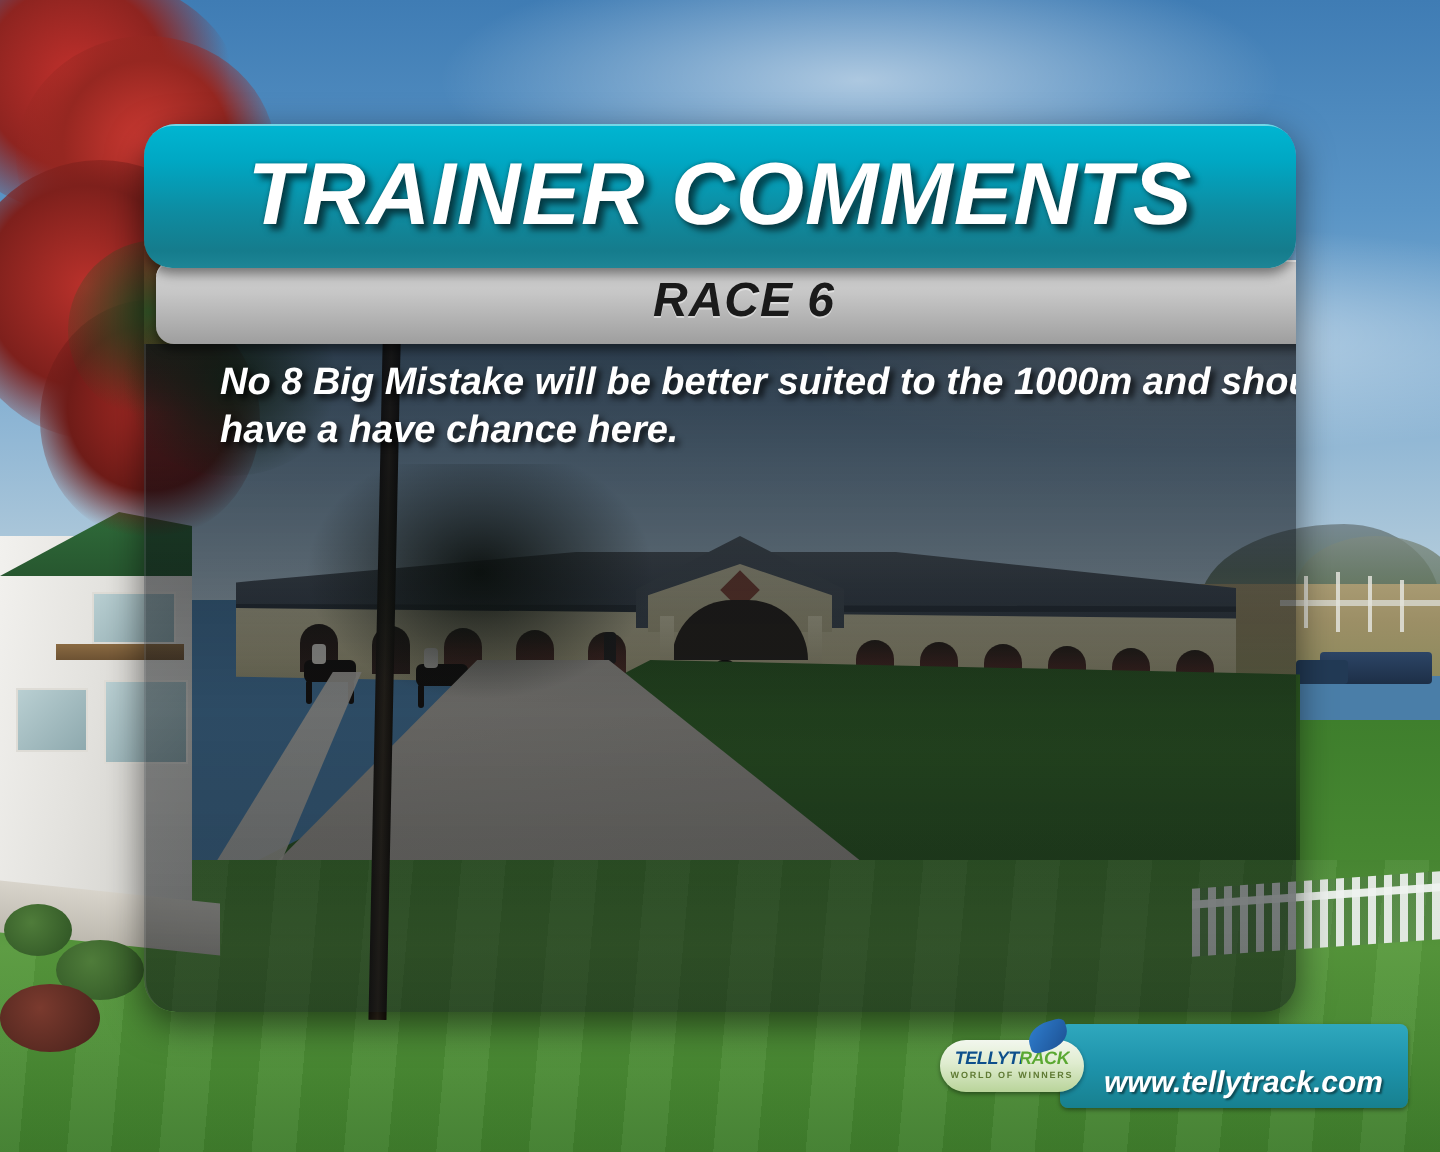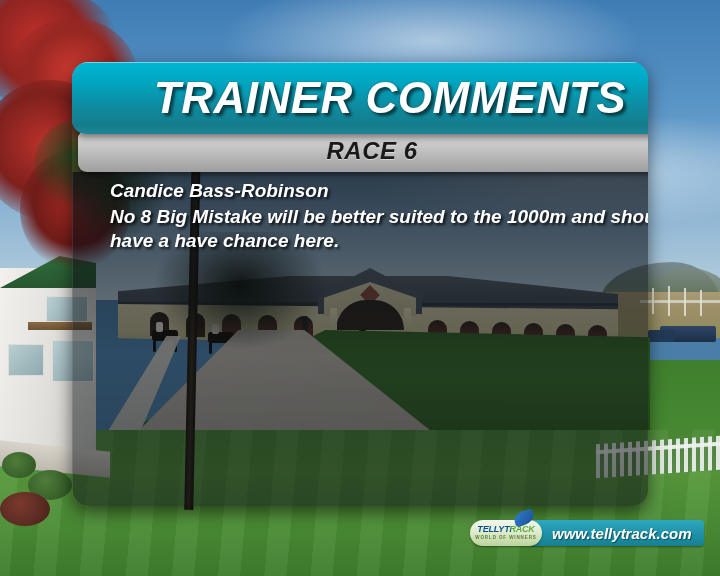--- a/index.html
+++ b/index.html
@@ -207,7 +207,7 @@
     border-radius:14px;
     background:linear-gradient(180deg,#00b6d2 0%,#00a7c3 26%,#0e8ba0 62%,#157c8c 88%,#1d8596 100%);
     box-shadow:inset 0 1px 0 rgba(255,255,255,.45), 0 3px 6px rgba(0,0,0,.45);
-    display:flex;align-items:center;justify-content:center;padding-left:30px;
+    display:flex;align-items:center;justify-content:center;
   }
   .header-title{
     font-size:44px;font-weight:bold;font-style:italic;

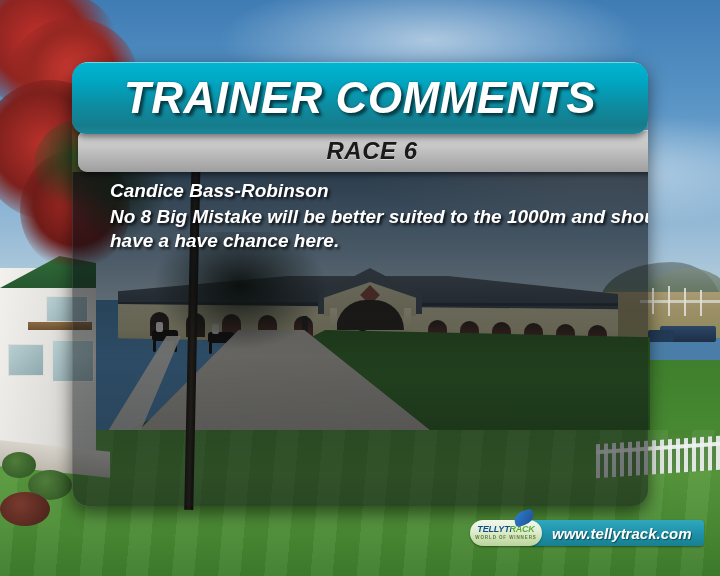--- a/index.html
+++ b/index.html
@@ -382,7 +382,6 @@
     </div>
 
     <div class="comment-block">
-      <div class="trainer-name">Candice Bass-Robinson</div>
       <div class="comment-line">No 8 Big Mistake will be better suited to the 1000m and should</div>
       <div class="comment-line">have a have chance here.</div>
     </div>

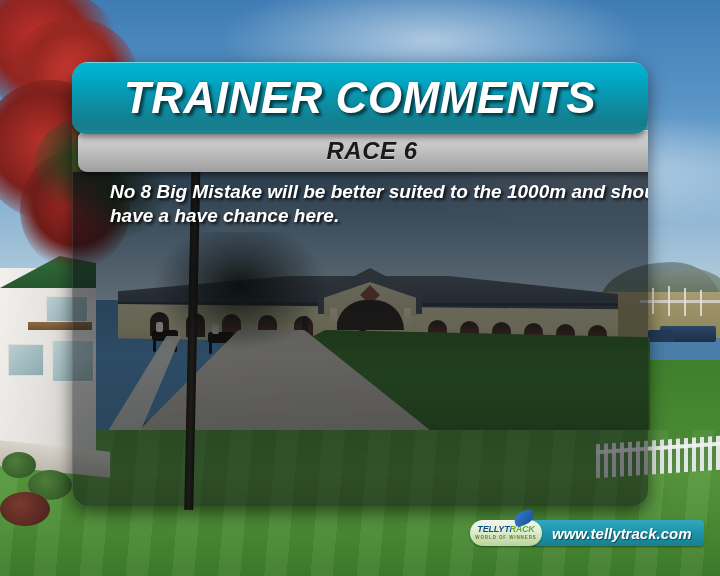--- a/index.html
+++ b/index.html
@@ -272,7 +272,7 @@
     line-height:1;margin-top:2px;
   }
   .wm-url{
-    margin-left:-12px;padding:0 12px 0 22px;height:26px;
+    margin-left:-12px;padding:16px 12px 0 22px;height:26px;
     display:flex;align-items:center;
     background:linear-gradient(180deg,#2fa8bd 0%,#1e93ab 50%,#17808f 100%);
     border-radius:4px;

